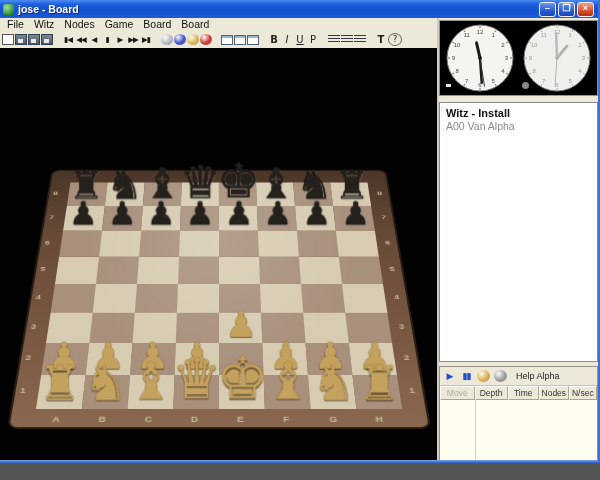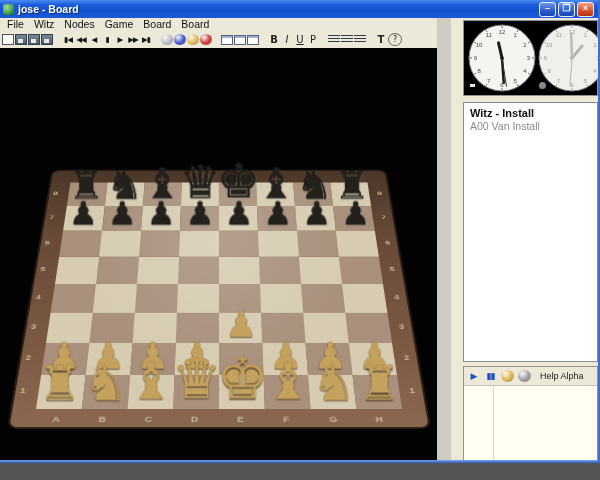--- a/index.html
+++ b/index.html
@@ -64,7 +64,7 @@
   .file-label,.rank-label{position:absolute;font-size:9px;font-weight:bold;color:#c9b globe894;color:#c9b894;}
   
   .right-col{position:absolute;left:437px;top:18px;width:161px;height:459px;background:#cfccc4;}
-  .right-inner{margin-left:14px;height:100%;display:flex;flex-direction:column;background:#ece9d8;padding-left:12px;}
+  .right-inner{margin-left:2px;height:100%;display:flex;flex-direction:column;background:#ece9d8;}
   .clock-panel{height:74px;margin-top:2px;background:#000;border:1px solid #94908a;
     display:flex;align-items:center;justify-content:space-between;padding:0 3px;}
   .clock-box{position:relative;width:74px;height:72px;display:flex;align-items:center;justify-content:center;}

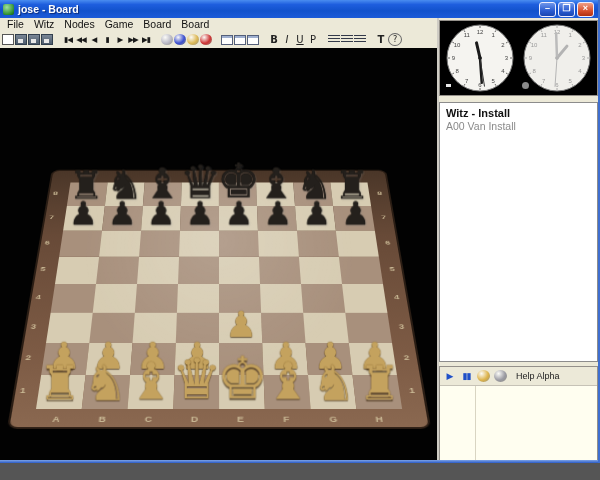--- a/index.html
+++ b/index.html
@@ -401,7 +401,7 @@
       <div class="h-splitter"></div>
       <div class="notation-panel">
         <div class="game-title">Witz - Install</div>
-        <div class="opening-name">A00 Van Install</div>
+        <div class="opening-name">A00 Van Alpha</div>
       </div>
       <div class="engine-panel">
         <div class="engine-toolbar">

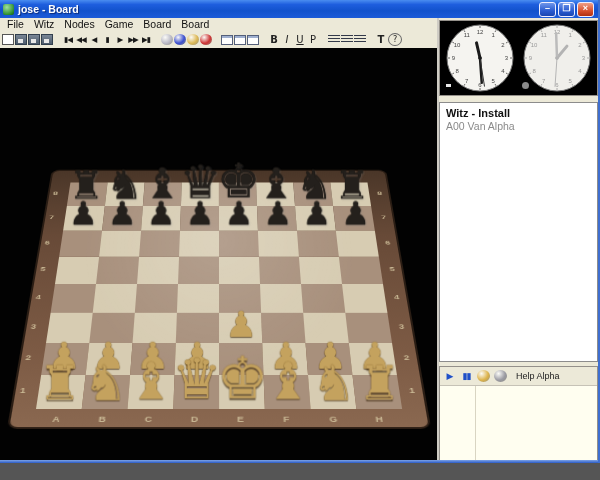--- a/index.html
+++ b/index.html
@@ -411,6 +411,13 @@
             <span class="eng-btn eng-sphere" style="background: radial-gradient(circle at 35% 30%, rgba(255, 255, 255, 0.8), rgb(221, 179, 74) 55%, rgba(0, 0, 0, 0.4));"></span>
             <span class="eng-btn eng-sphere" style="background: radial-gradient(circle at 35% 30%, rgba(255, 255, 255, 0.8), rgb(154, 154, 162) 55%, rgba(0, 0, 0, 0.4));"></span>
           </div>
+        <div class="engine-header">
+            <div class="col muted" style="width: 22%;">Move</div>
+            <div class="col" style="width: 21%;">Depth</div>
+            <div class="col" style="width: 20%;">Time</div>
+            <div class="col" style="width: 19%;">Nodes</div>
+            <div class="col" style="width: 18%;">N/sec</div>
+          </div>
         <div class="engine-body"></div>
       </div>
     </div>

